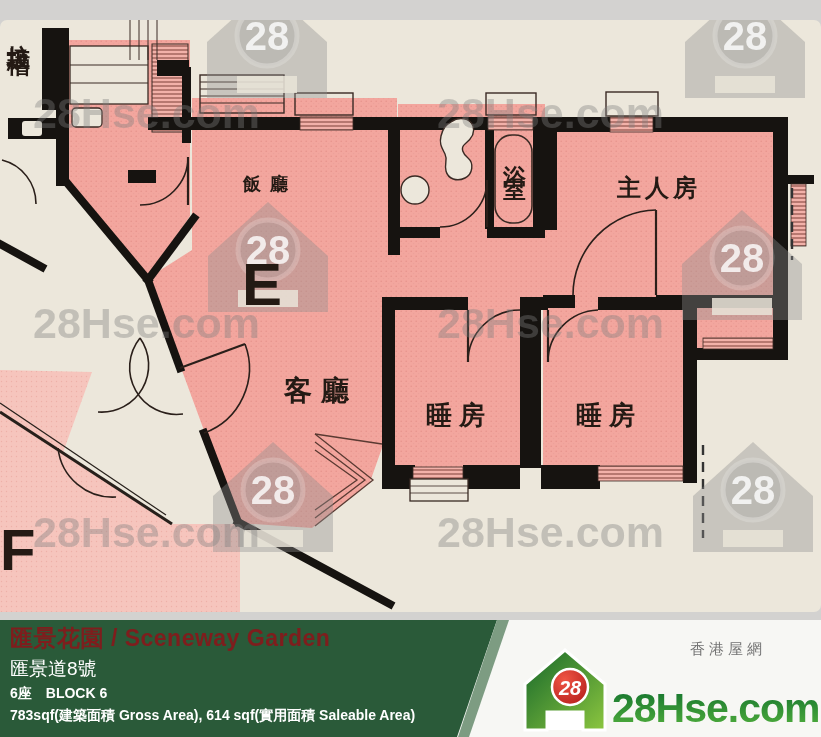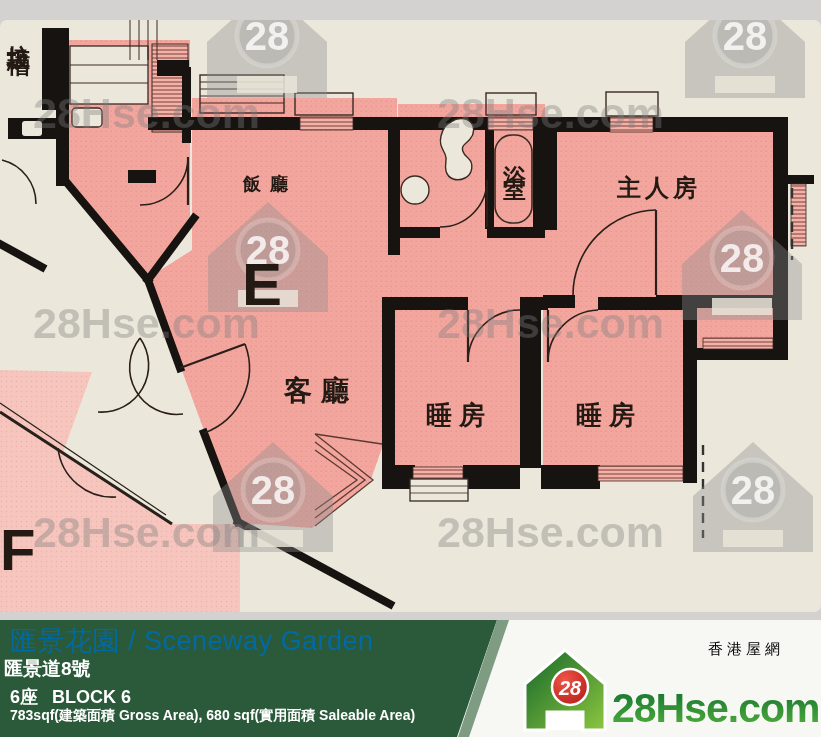--- a/index.html
+++ b/index.html
@@ -12,7 +12,7 @@
   .footer{position:absolute;left:0;top:620px;width:821px;height:117px;background:#f7f7f4;}
   .footer-green{position:absolute;inset:0;background:#2a5a39;clip-path:polygon(0 0,497px 0,457px 100%,0 100%);}
   .footer-stripe{position:absolute;inset:0;background:#7d9c82;clip-path:polygon(497px 0,509px 0,469px 100%,458px 100%);}
-  .f-title{position:absolute;left:10px;top:3px;font-size:27px;font-weight:400;color:#0369a1;letter-spacing:0.5px;}
+  .f-title{position:absolute;left:10px;top:3px;font-size:23px;font-weight:700;color:#7f1d1d;letter-spacing:0.5px;}
   .f-addr{position:absolute;left:4px;top:36px;font-size:19px;font-weight:700;color:#ffffff;}
   .f-block{position:absolute;left:10px;top:65px;font-size:18px;font-weight:700;color:#ffffff;}
   .f-block span{margin-right:14px;}

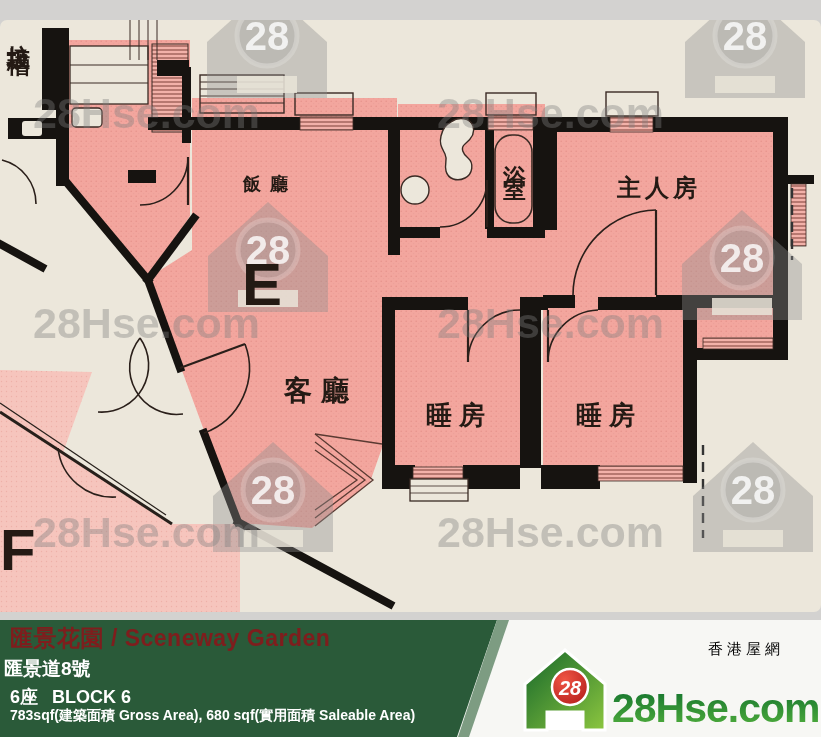--- a/index.html
+++ b/index.html
@@ -18,7 +18,7 @@
   .f-block span{margin-right:14px;}
   .f-area{position:absolute;left:10px;top:87px;font-size:14px;font-weight:700;color:#ffffff;}
   .brand{position:absolute;left:520px;top:8px;width:300px;height:105px;}
-  .brand-tagline{position:absolute;left:170px;top:12px;font-size:15px;color:#000000;letter-spacing:4px;margin-left:18px;}
+  .brand-tagline{position:absolute;left:170px;top:12px;font-size:15px;color:#737373;letter-spacing:4px;}
 </style>
 </head>
 <body>

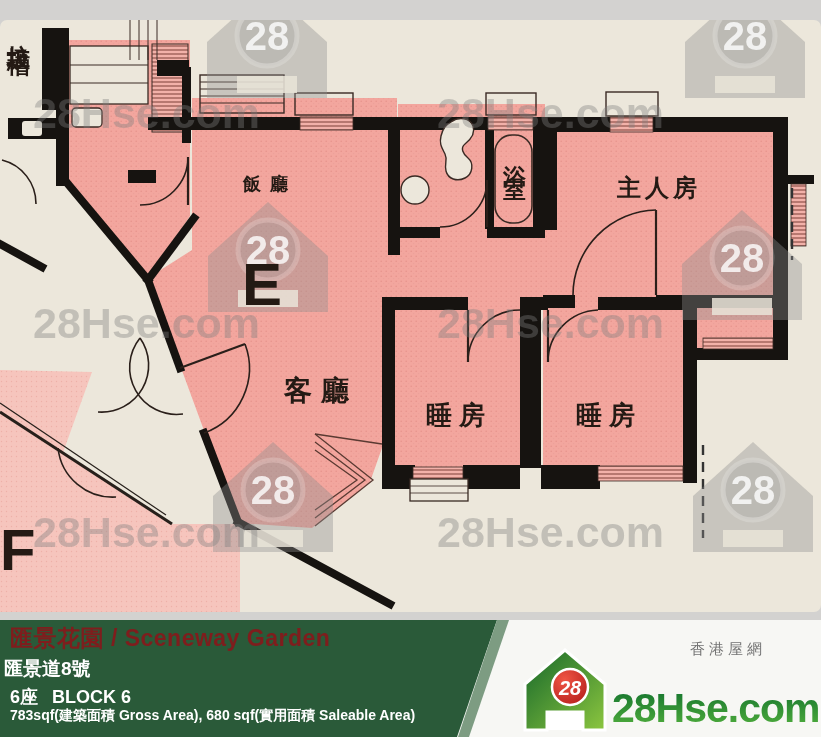--- a/index.html
+++ b/index.html
@@ -13,7 +13,7 @@
   .footer-green{position:absolute;inset:0;background:#2a5a39;clip-path:polygon(0 0,497px 0,457px 100%,0 100%);}
   .footer-stripe{position:absolute;inset:0;background:#7d9c82;clip-path:polygon(497px 0,509px 0,469px 100%,458px 100%);}
   .f-title{position:absolute;left:10px;top:3px;font-size:23px;font-weight:700;color:#7f1d1d;letter-spacing:0.5px;}
-  .f-addr{position:absolute;left:4px;top:36px;font-size:19px;font-weight:700;color:#ffffff;}
+  .f-addr{position:absolute;left:10px;top:36px;font-size:19px;font-weight:400;color:#ffffff;}
   .f-block{position:absolute;left:10px;top:65px;font-size:18px;font-weight:700;color:#ffffff;}
   .f-block span{margin-right:14px;}
   .f-area{position:absolute;left:10px;top:87px;font-size:14px;font-weight:700;color:#ffffff;}

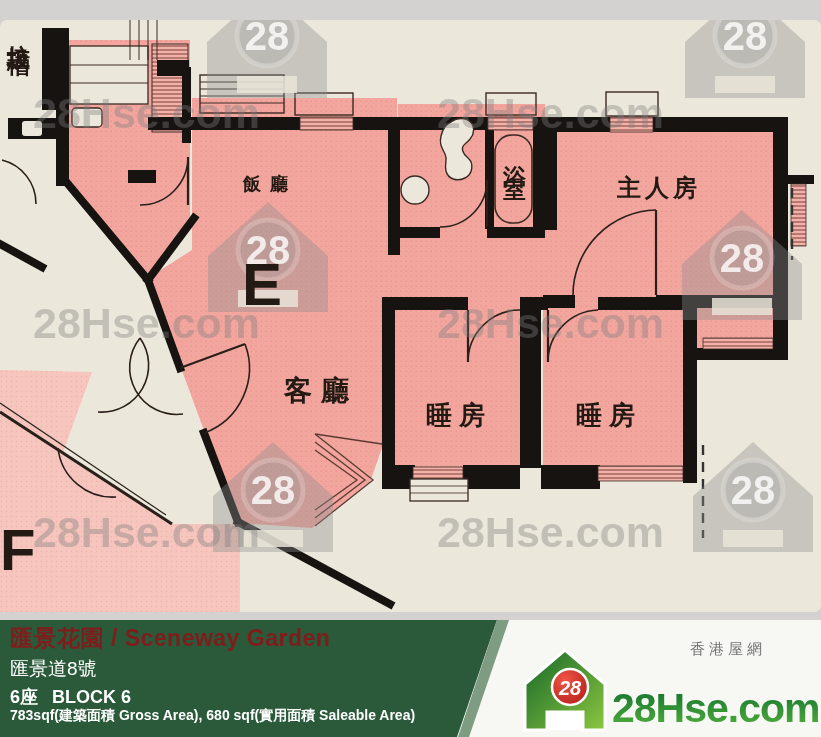--- a/index.html
+++ b/index.html
@@ -14,7 +14,7 @@
   .footer-stripe{position:absolute;inset:0;background:#7d9c82;clip-path:polygon(497px 0,509px 0,469px 100%,458px 100%);}
   .f-title{position:absolute;left:10px;top:3px;font-size:23px;font-weight:700;color:#7f1d1d;letter-spacing:0.5px;}
   .f-addr{position:absolute;left:10px;top:36px;font-size:19px;font-weight:400;color:#ffffff;}
-  .f-block{position:absolute;left:10px;top:65px;font-size:18px;font-weight:700;color:#ffffff;}
+  .f-block{position:absolute;left:10px;top:65px;font-size:14px;font-weight:700;color:#ffffff;}
   .f-block span{margin-right:14px;}
   .f-area{position:absolute;left:10px;top:87px;font-size:14px;font-weight:700;color:#ffffff;}
   .brand{position:absolute;left:520px;top:8px;width:300px;height:105px;}

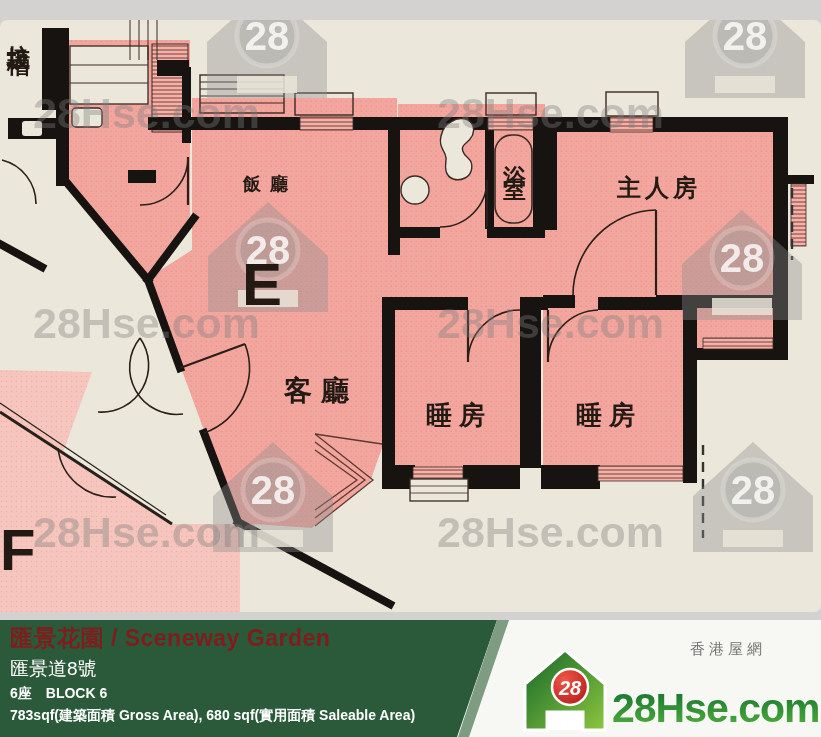--- a/index.html
+++ b/index.html
@@ -234,7 +234,7 @@
     <div class="f-block">
       <span>6座</span><span>BLOCK 6</span>
     </div>
-    <div class="f-area">783sqf(建築面積 Gross Area), 680 sqf(實用面積 Saleable Area)</div>
+    <div class="f-area">783sqf(建築面積 Gross Area), 614 sqf(實用面積 Saleable Area)</div>
 
     <div class="brand">
       <svg width="300" height="105" viewBox="0 0 300 105">

